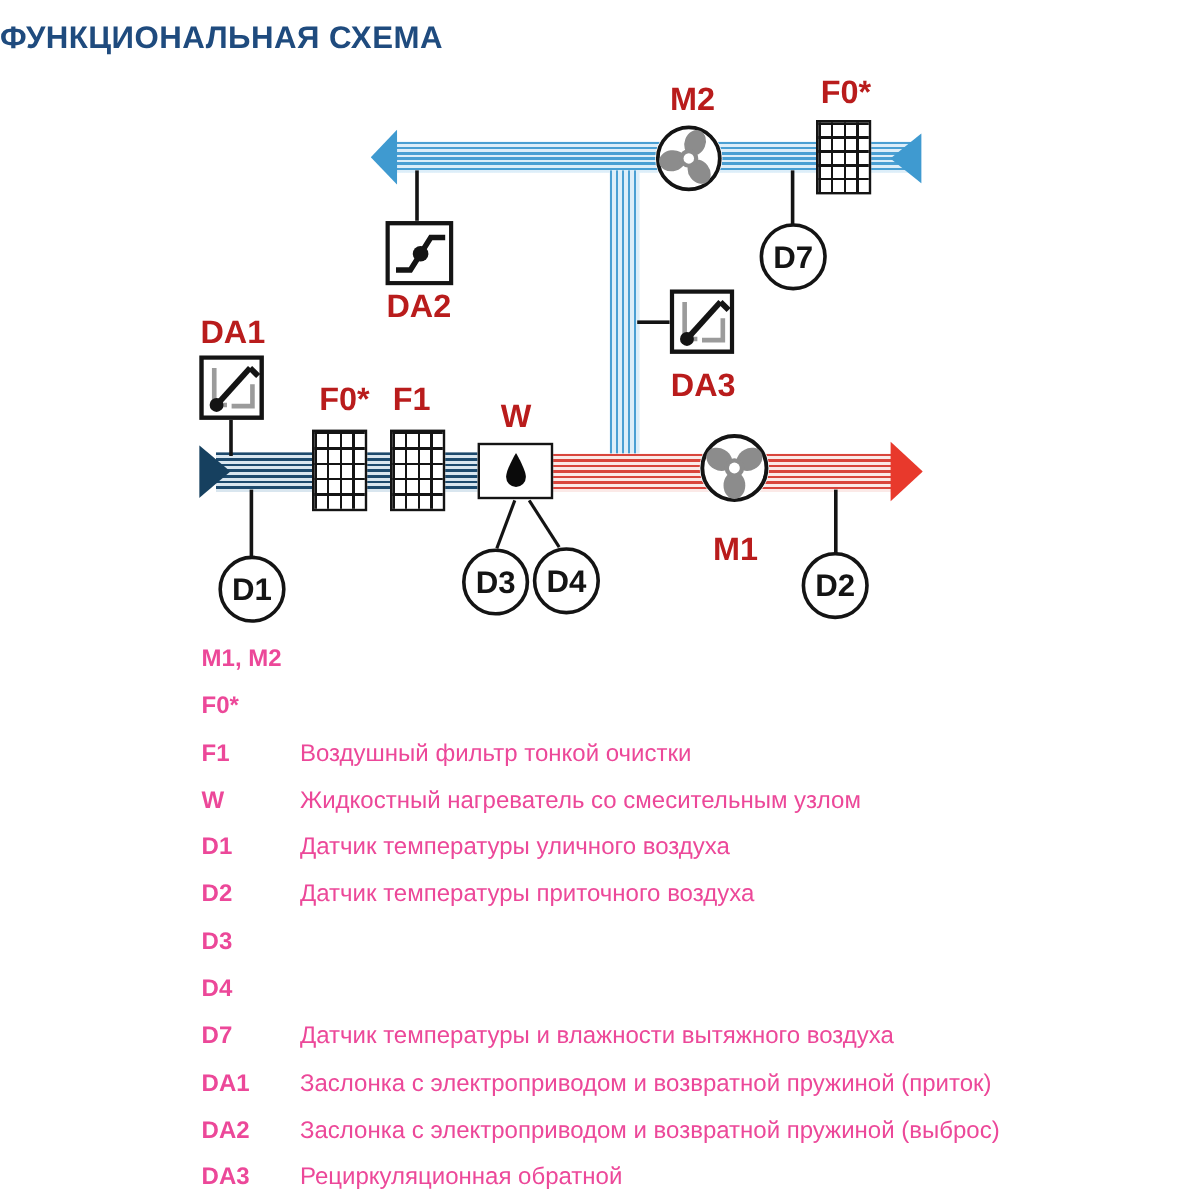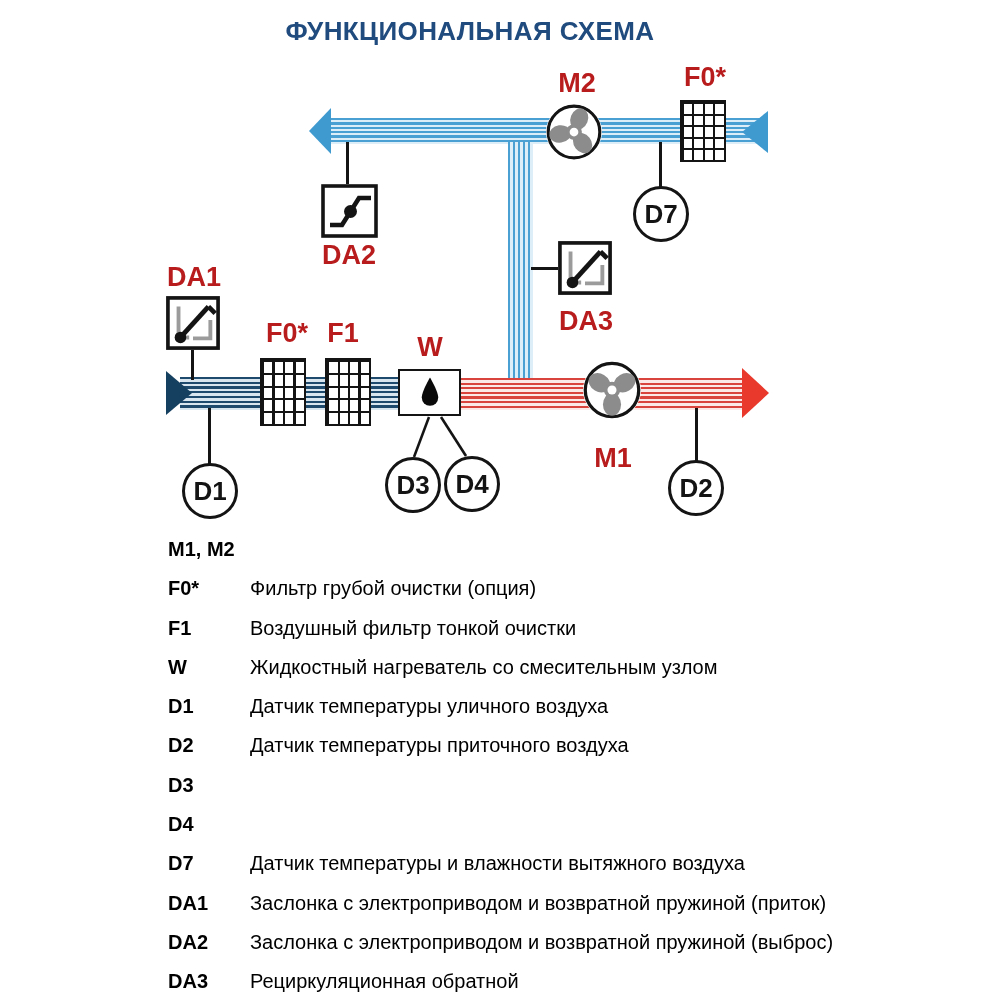--- a/index.html
+++ b/index.html
@@ -5,7 +5,7 @@
   html,body{margin:0;padding:0;background:#fff;}
   .page{position:relative;width:1000px;height:1000px;background:#fff;overflow:hidden;
         font-family:"Liberation Sans", sans-serif;}
-  .title{position:absolute;left:0;top:16px;width:940px;text-align:center;
+  .title{position:absolute;left:0;top:16px;width:940px;
          font-size:26px;font-weight:bold;color:#1f4b7e;letter-spacing:.4px;}
   
   .duct{position:absolute;}

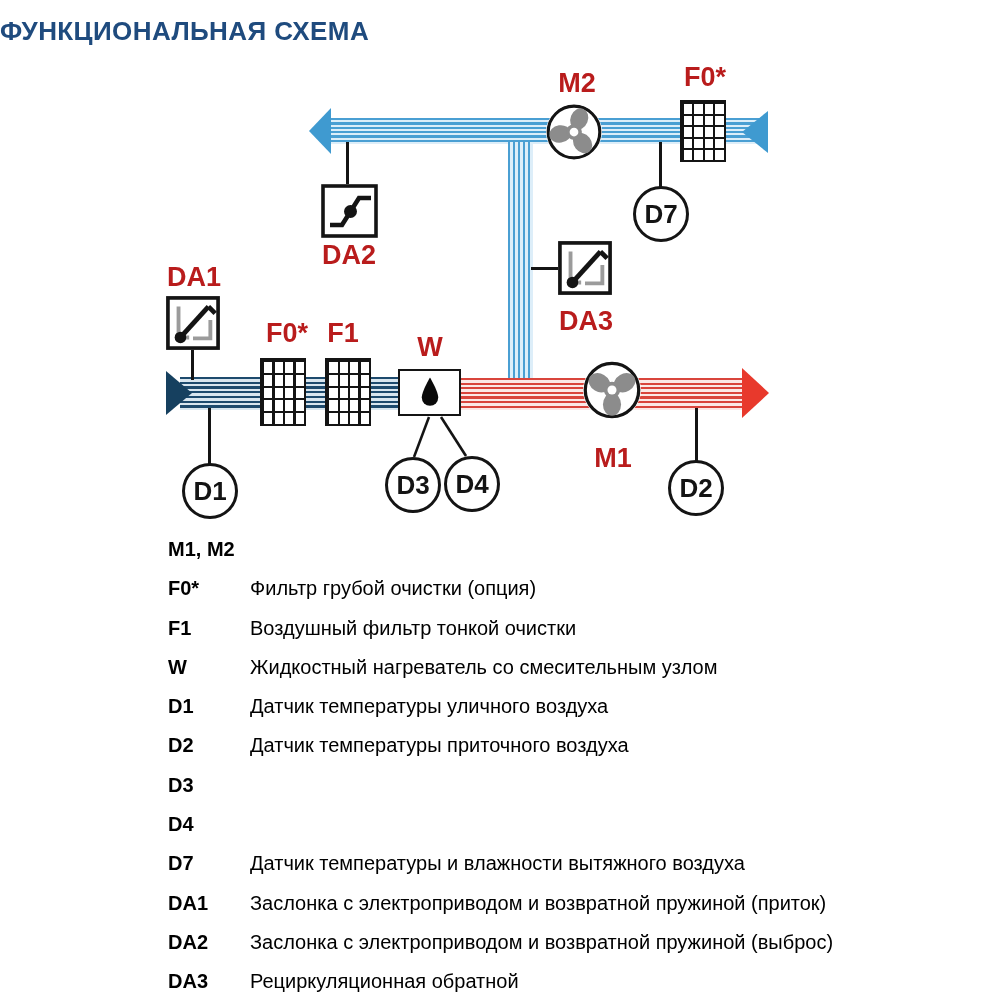--- a/index.html
+++ b/index.html
@@ -32,7 +32,7 @@
        color:#b91c1c;white-space:nowrap;z-index:6;}
   
   .legend{position:absolute;left:168px;top:538px;width:780px;}
-  .legend-row{display:flex;height:39.3px;align-items:flex-start;color:#000000;font-size:20px;}
+  .legend-row{display:flex;height:39.3px;align-items:flex-start;color:#ec4899;font-size:20px;}
   .legend-key{width:82px;font-weight:bold;flex:none;}
   .legend-desc{flex:1;}
   svg{display:block;}

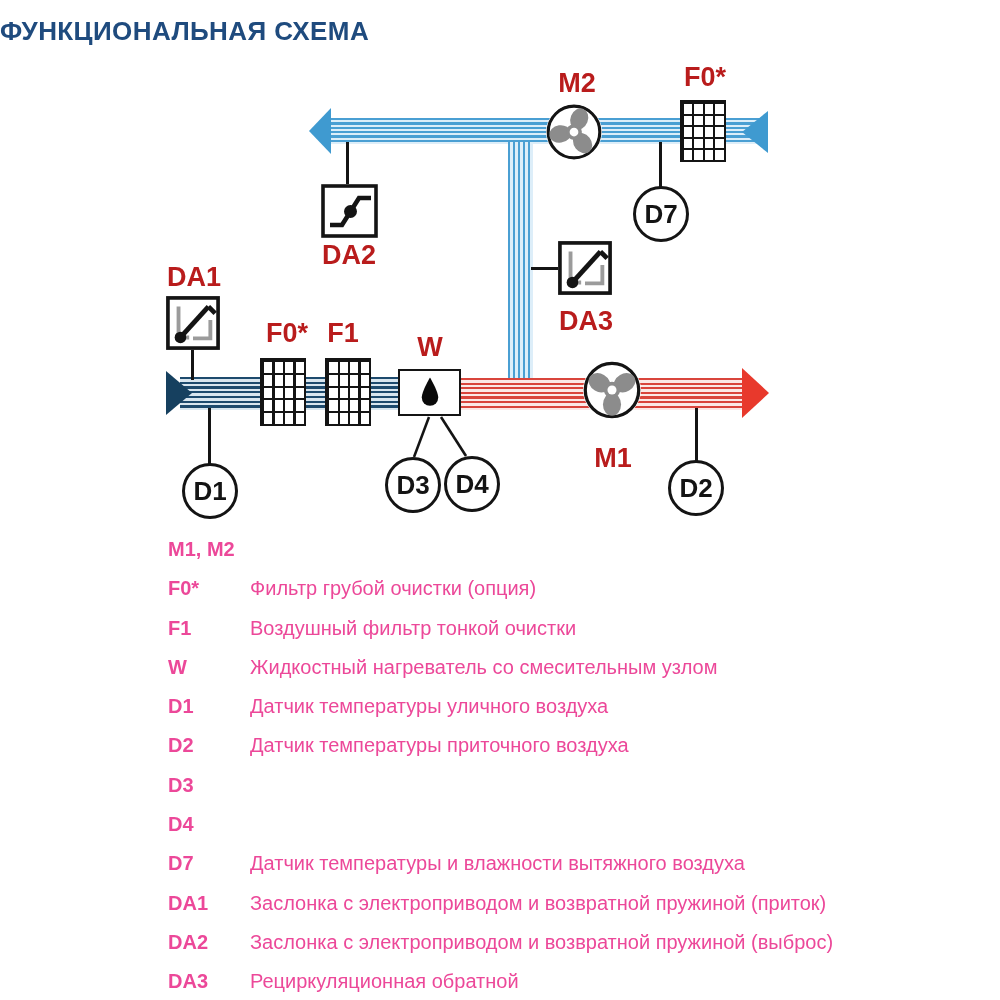--- a/index.html
+++ b/index.html
@@ -163,7 +163,6 @@
     </div>
     <div class="legend-row">
       <span class="legend-key">F0*</span>
-      <span class="legend-desc">Фильтр грубой очистки (опция)</span>
     </div>
     <div class="legend-row">
       <span class="legend-key">F1</span>

